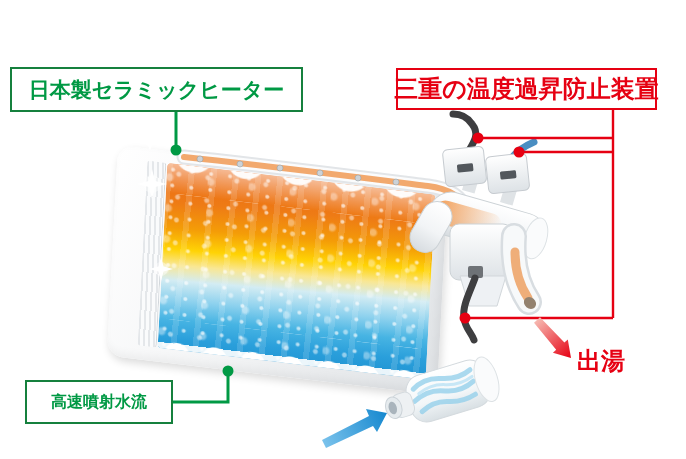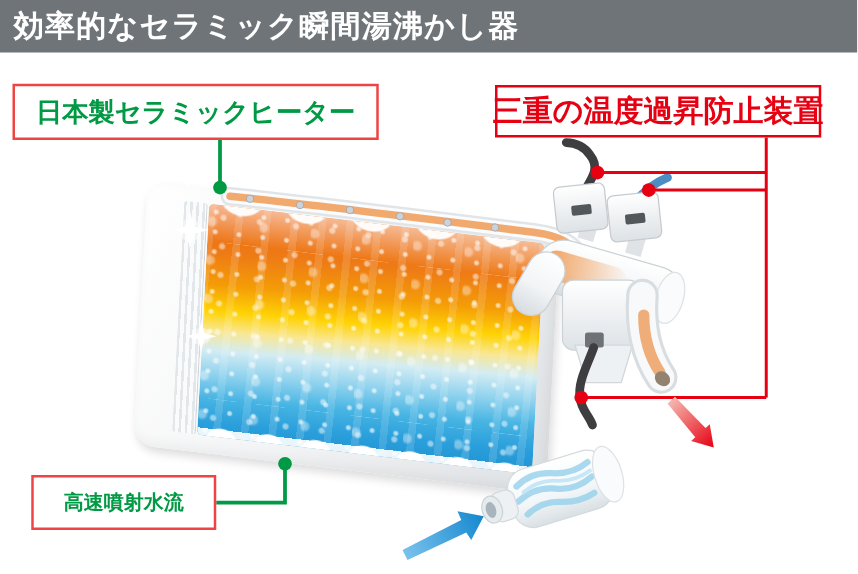--- a/index.html
+++ b/index.html
@@ -74,9 +74,6 @@
 
 <div class="canvas">
 
-  <div class="header">
-    <div class="title">効率的なセラミック瞬間湯沸かし器</div>
-  </div>
 
   <div class="heater">
     <div class="plate-strip"></div>

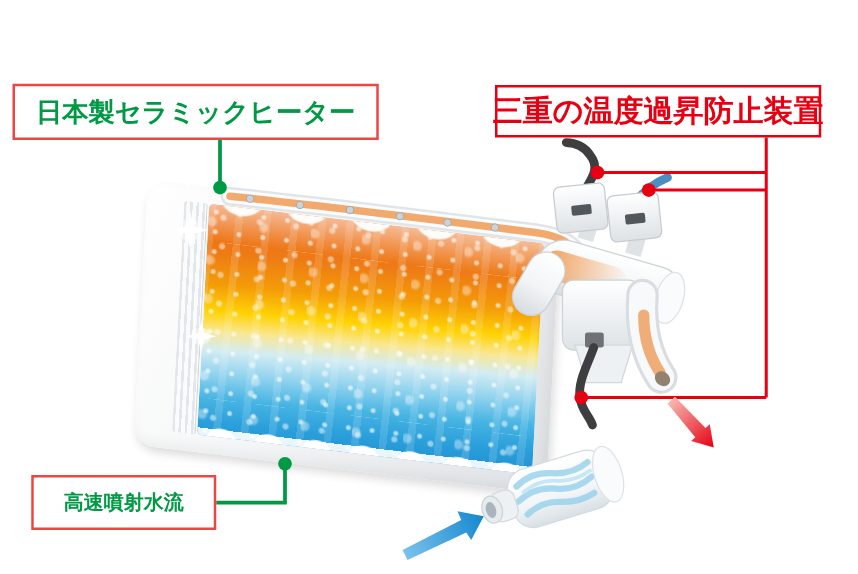--- a/index.html
+++ b/index.html
@@ -58,7 +58,7 @@
     position:absolute;background:#ffffff;display:flex;align-items:center;justify-content:center;
     font-weight:bold;z-index:6;white-space:nowrap;
   }
-  .box-green{border:2px solid #ef4444;color:#009944;}
+  .box-green{border:2px solid #15803d;color:#009944;}
   .box-red{border:2px solid #e60012;color:#e60012;}
   .box-heater{left:10px;top:67px;width:289px;height:41px;font-size:21px;}
   .box-overheat{left:396px;top:68px;width:257px;height:38px;font-size:24px;}

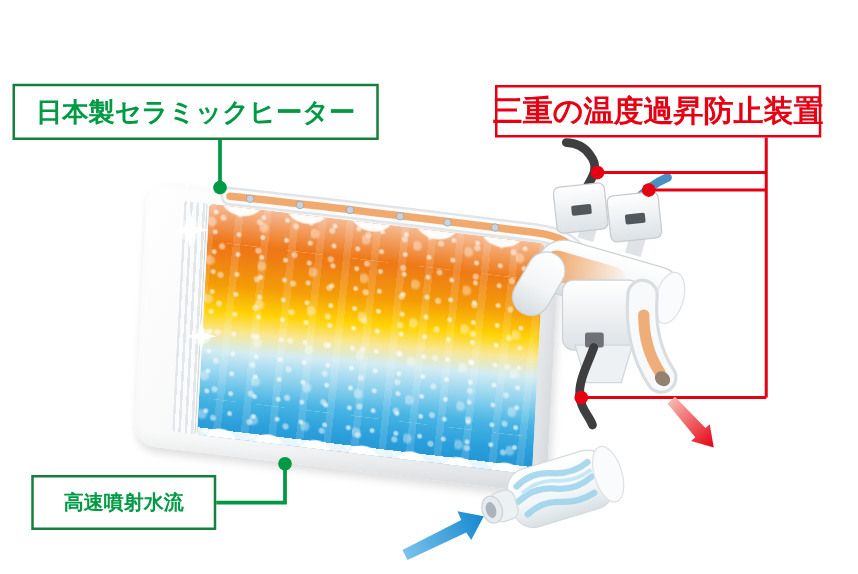--- a/index.html
+++ b/index.html
@@ -215,6 +215,7 @@
   <div class="callout-box box-green box-jet">
     <span>高速噴射水流</span>
   </div>
+  <div class="float-label label-hot-out">出湯</div>
 
 </div>
 

